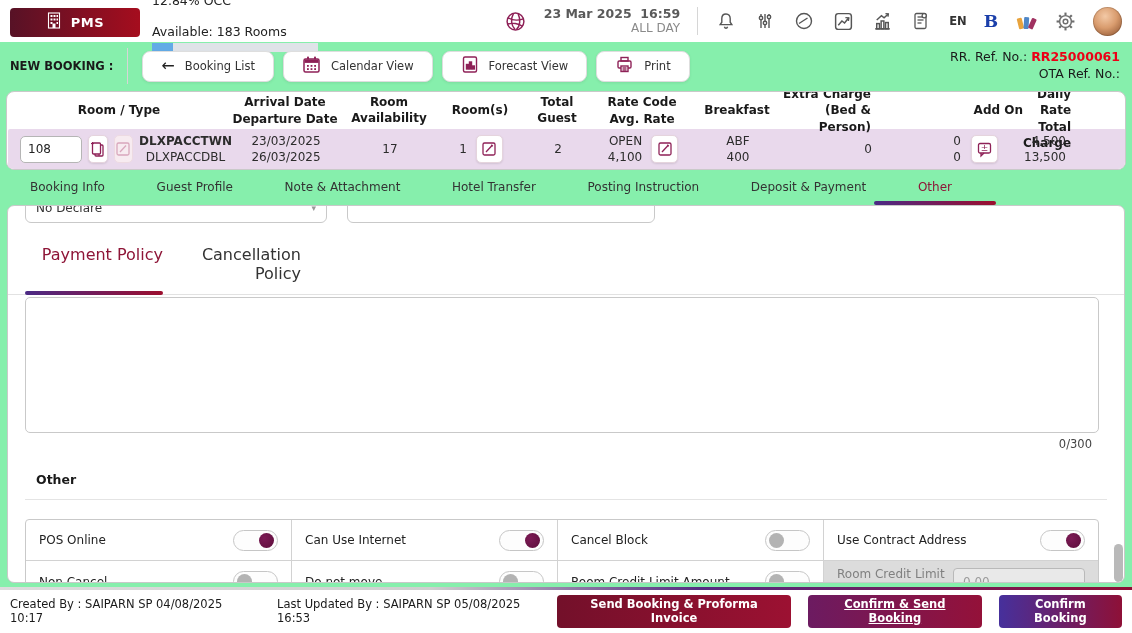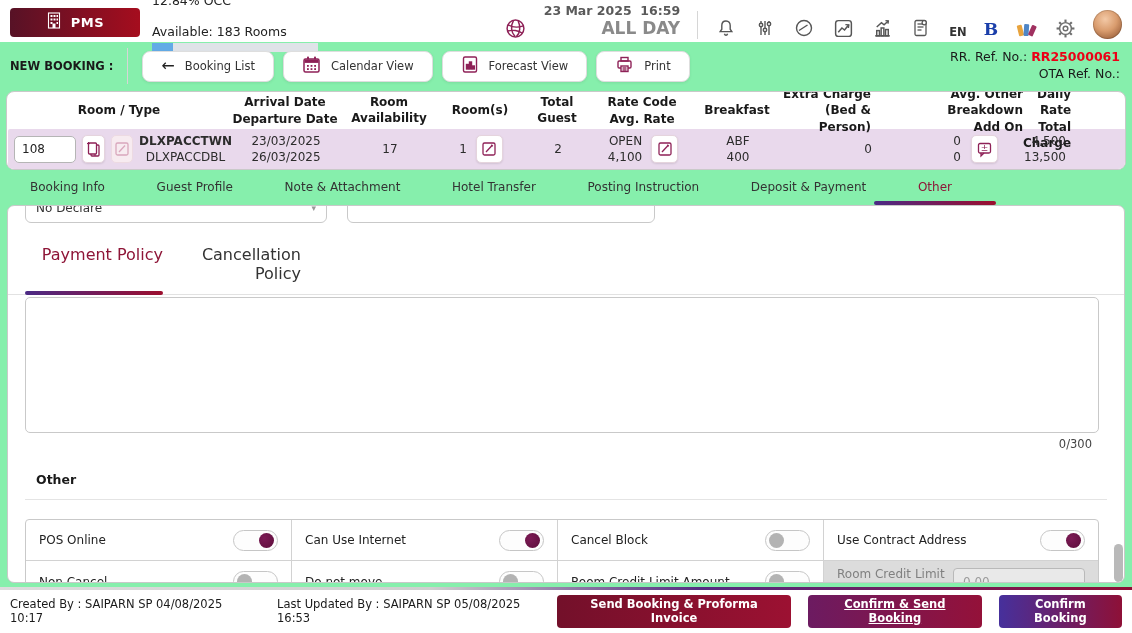--- a/index.html
+++ b/index.html
@@ -14,7 +14,7 @@
   .occ-texts { display:flex; gap:16px; font-size:12.5px; font-weight:normal; color:#222;flex-direction:column; }
   .occ-bar { width:166px; height:9px; background:#dfe3e8; position:relative; overflow:hidden; }
   .occ-fill { height:100%; background:#63abe6; }
-  .top-right { margin-left:auto; display:flex; align-items:flex-end; gap:17px; }
+  .top-right { margin-left:auto; display:flex; align-items:center; gap:17px; }
   .datetime { text-align:right; line-height:1.25; }
   .dt-line1 { font-size:12.5px; font-weight:bold; color:#5a5a5a; }
   .dt-line2 { font-size:17px; font-weight:bold; color:#8a8a8a; }

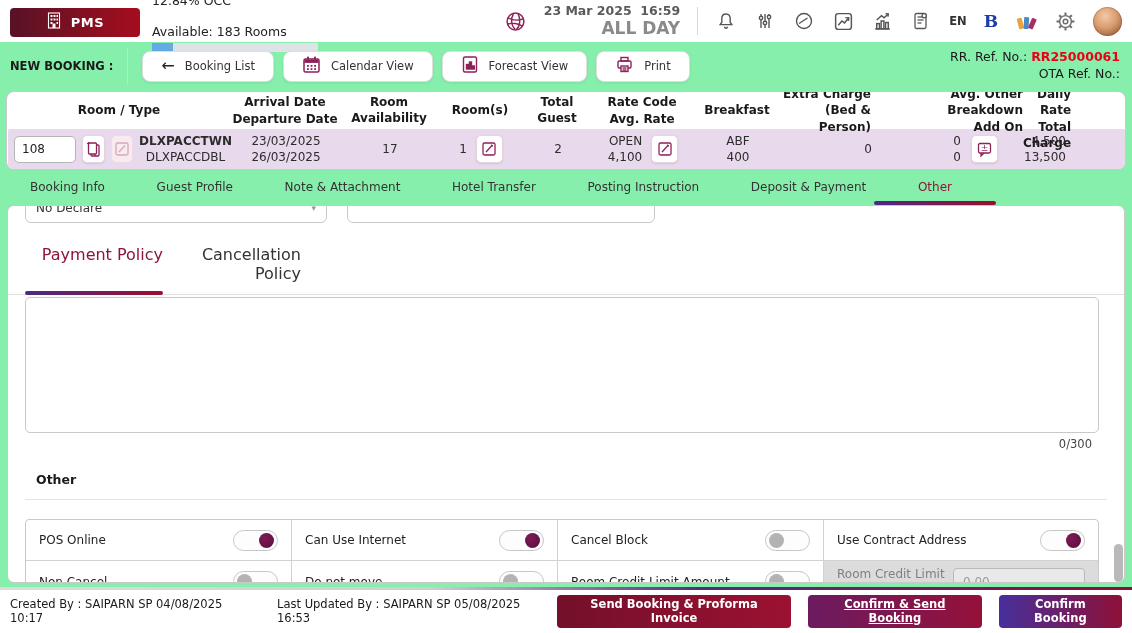--- a/index.html
+++ b/index.html
@@ -17,7 +17,7 @@
   .top-right { margin-left:auto; display:flex; align-items:center; gap:17px; }
   .datetime { text-align:right; line-height:1.25; }
   .dt-line1 { font-size:12.5px; font-weight:bold; color:#5a5a5a; }
-  .dt-line2 { font-size:17px; font-weight:bold; color:#8a8a8a; }
+  .dt-line2 { font-size:12px; font-weight:normal; color:#8a8a8a; }
   .vdiv { width:1px; height:28px; background:#d6d6d6; }
   .tico { width:22px; height:22px; display:flex; align-items:center; justify-content:center; }
   .lang { font-size:11.5px; font-weight:bold; color:#333; }

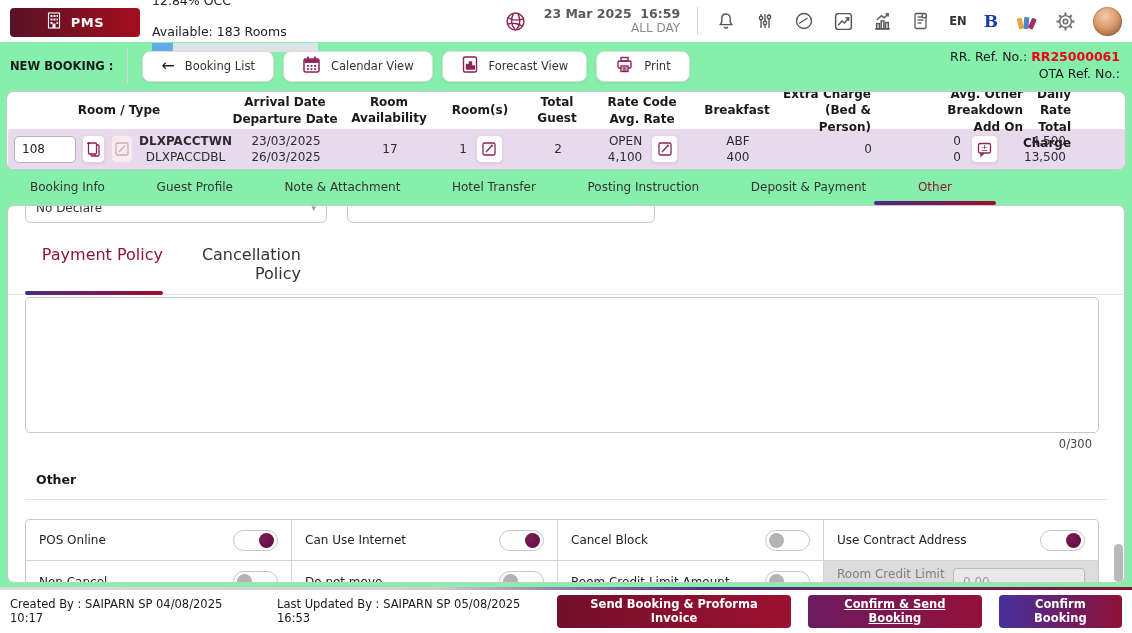--- a/index.html
+++ b/index.html
@@ -305,7 +305,6 @@
         </div>
       <div class="gc c9 right">
           <div class="two-line">
-            <div>Avg. Other Breakdown</div>
             <div>Add On</div>
           </div>
         </div>

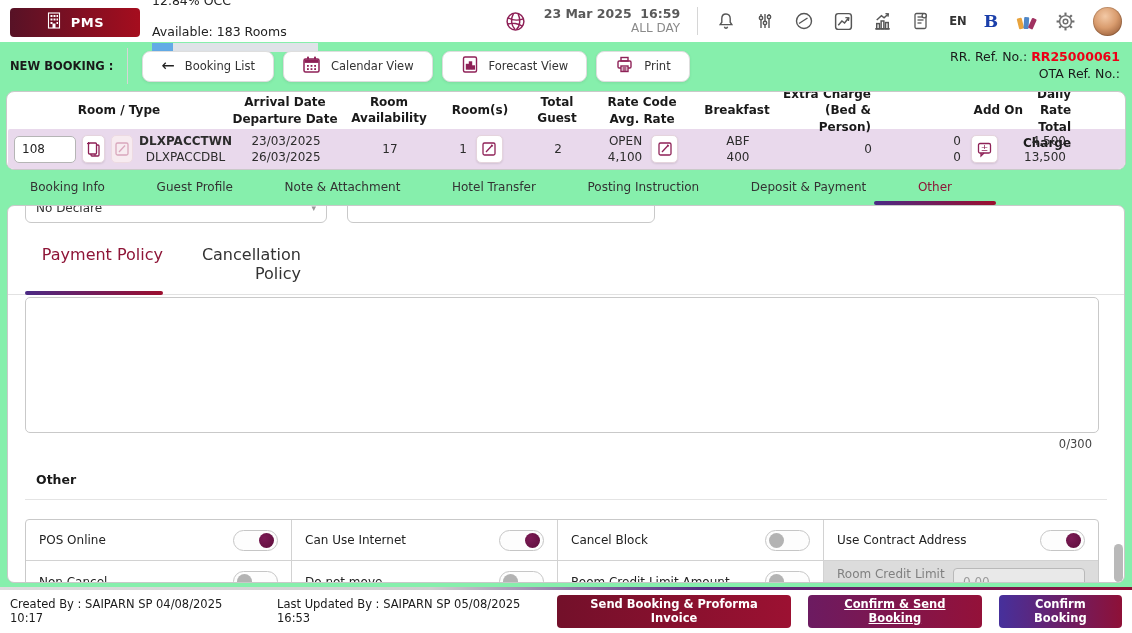--- a/index.html
+++ b/index.html
@@ -43,7 +43,7 @@
   .gc.right { justify-content:flex-end; text-align:right; }
   .c1{width:224px;} .c2{width:108px;} .c3{width:100px;} .c4{width:82px;} .c5{width:72px;}
   .c6{width:98px;} .c7{width:92px;} .c8{width:100px; padding-right:12px;} .c9{width:140px;} .c10{flex:1; padding-right:70px;}
-  .c1.cell { justify-content:flex-start; padding-left:6px; gap:6px; }
+  .c1.cell { justify-content:flex-start; padding-left:12px; gap:6px; }
   .room-input { width:62px; height:27px; border:1px solid #b5b5b5; border-radius:5px; background:#fff; padding:0 7px; font-size:12px; font-family:inherit; color:#222; }
   .mini-btn { width:27px; height:28px; border-radius:5px; background:#fff; border:1px solid #e5d4dd; box-shadow:0 1px 2px rgba(0,0,0,.1); display:flex; align-items:center; justify-content:center; cursor:pointer; }
   .mini-btn.disabled { background:#f7ebf0; border-color:#eddae2; box-shadow:none; }

